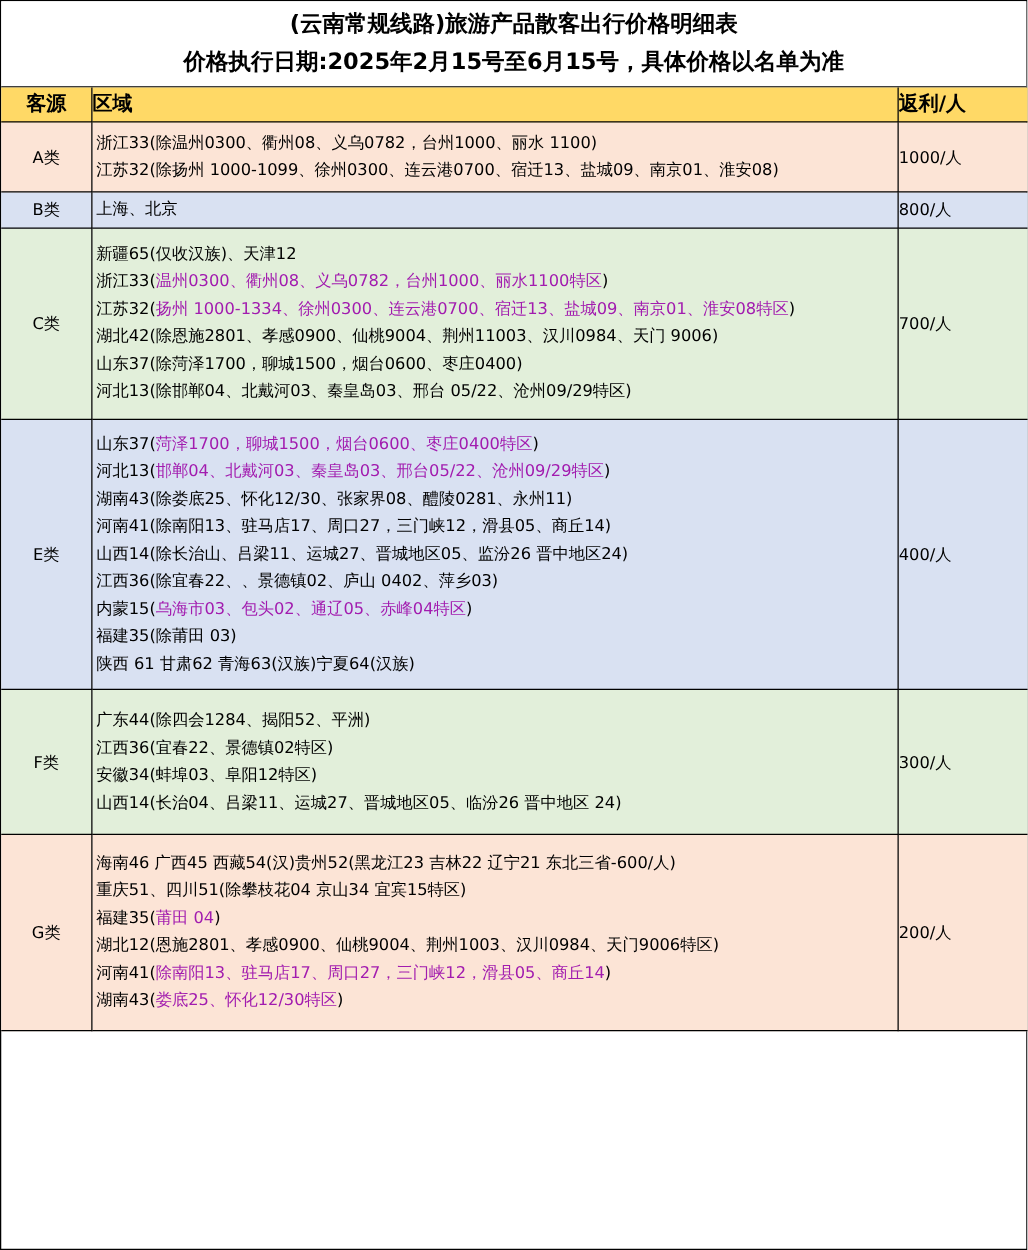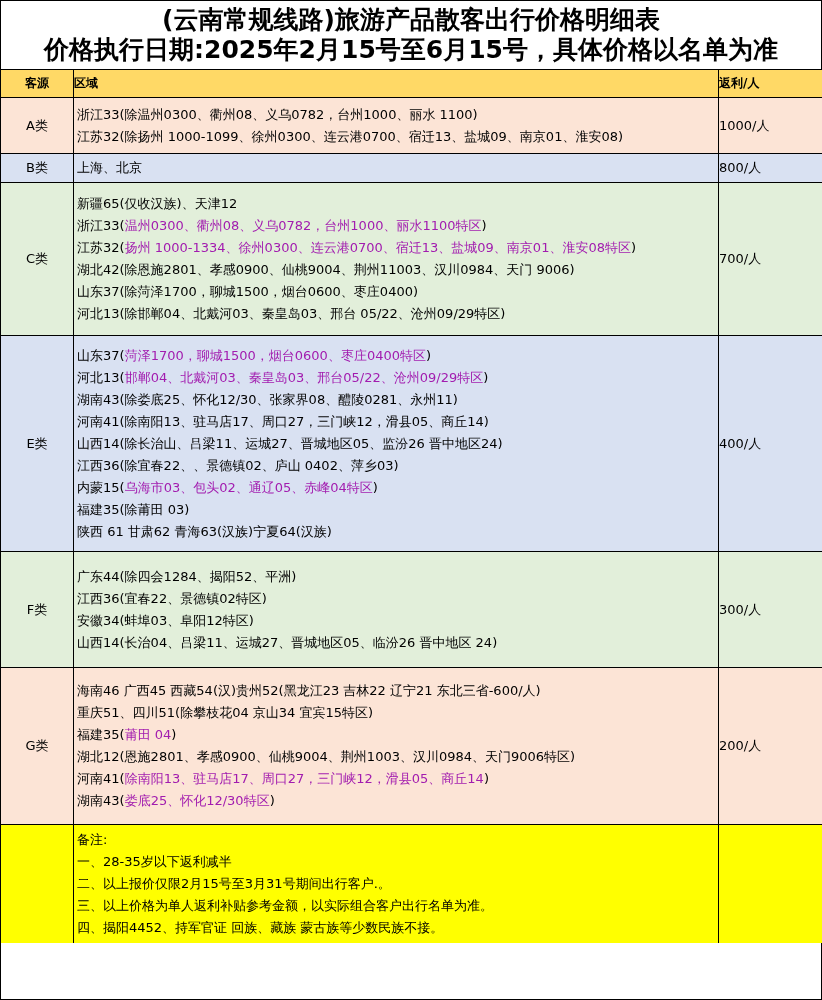--- a/index.html
+++ b/index.html
@@ -6,7 +6,7 @@
   body { width: 822px; height: 1000px; overflow: hidden; font-family: "DejaVu Sans", "Liberation Sans", sans-serif; color: #000; }
   .sheet { position: relative; width: 820px; height: 998px; border: 1px solid #000; }
   .title-block { height: 68px; border-bottom: 1px solid #000; display: flex; flex-direction: column; align-items: center; justify-content: center; background: #fff; }
-  .title-line { font-weight: bold; font-size: 25px; line-height: 30px; letter-spacing: 0px; }
+  .title-line { font-weight: bold; font-size: 18px; line-height: 30px; letter-spacing: 0px; }
   table { border-collapse: collapse; width: 820px; table-layout: fixed; }
   td, th { border: 1px solid #000; padding: 0; font-size: 13px; }
   tr > *:first-child { border-left: none; }

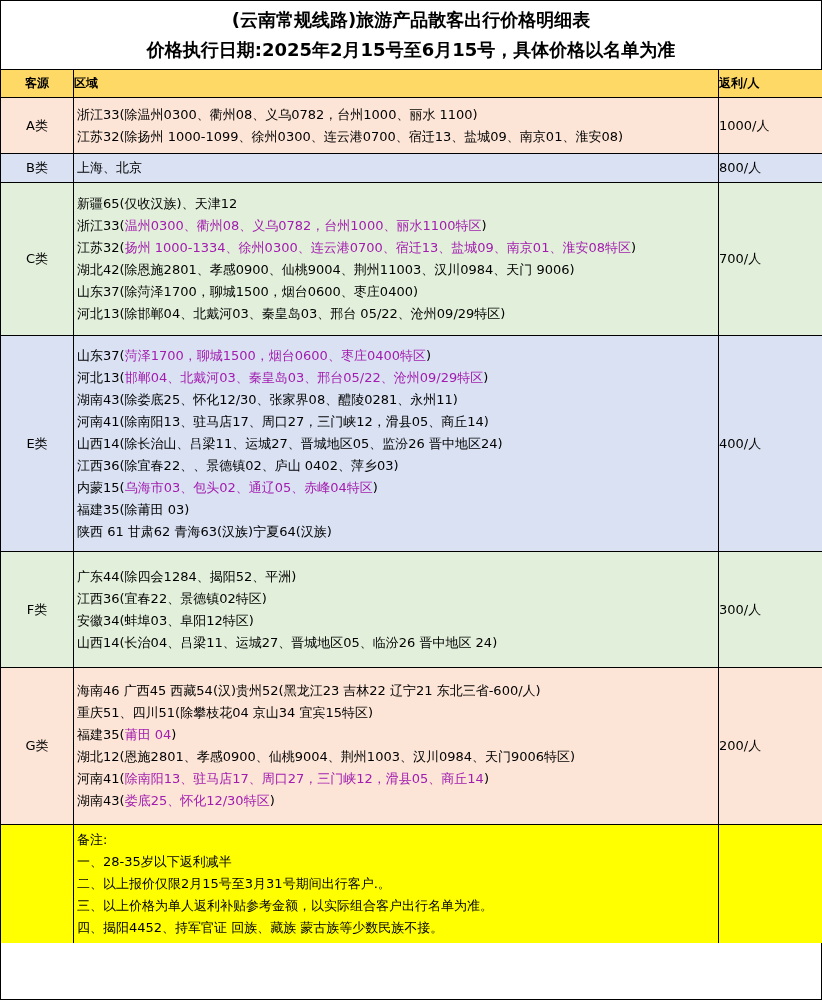--- a/index.html
+++ b/index.html
@@ -11,7 +11,7 @@
   td, th { border: 1px solid #000; padding: 0; font-size: 13px; }
   tr > *:first-child { border-left: none; }
   tr > *:last-child { border-right: none; }
-  th { background: #FFD966; height: 27px; font-weight: bold; font-size: 12px; text-align: center; }
+  th { background: #FFD966; height: 27px; font-weight: bold; font-size: 16px; text-align: center; }
   thead tr th { border-top: none; }
   .col-src { width: 72px; text-align: center; }
   .col-area { width: 644px; text-align: left; }

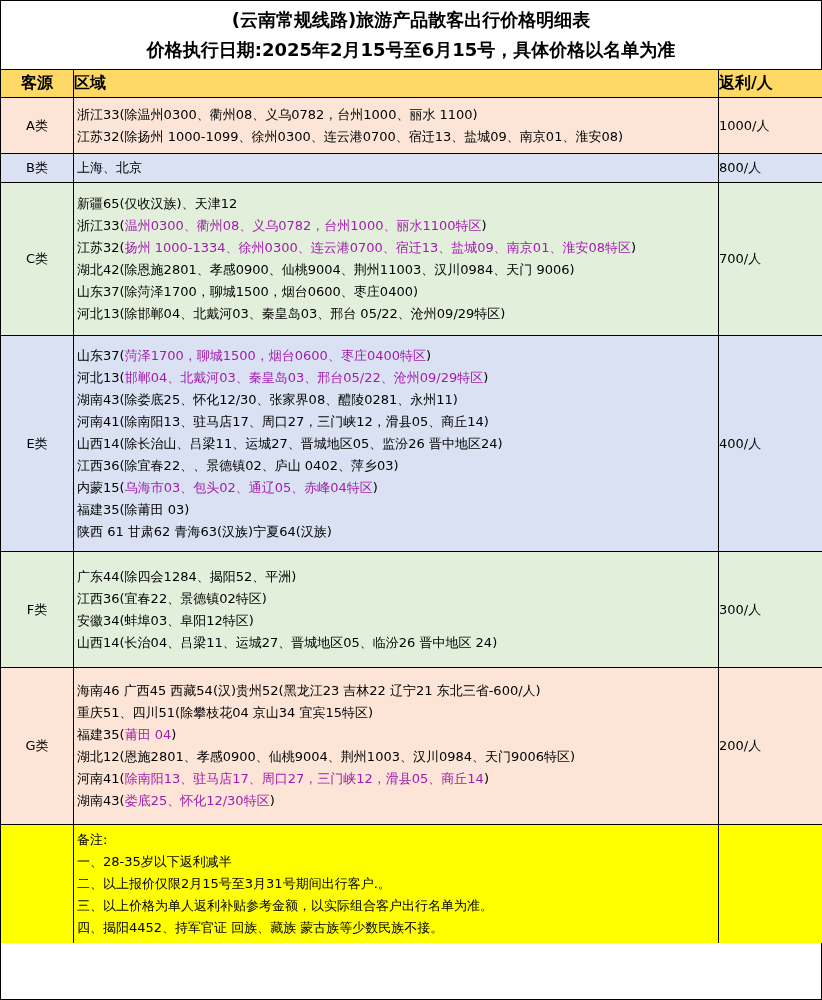--- a/index.html
+++ b/index.html
@@ -115,17 +115,6 @@
         <td class="col-rebate">200/人</td>
       </tr>
 
-      <tr class="bg-yellow" style="height:118px">
-        <td class="col-src" style="border-bottom:none"></td>
-        <td class="col-area notes-cell" style="border-bottom:none">
-          <div class="line">备注:</div>
-          <div class="line">一、28-35岁以下返利减半</div>
-          <div class="line">二、以上报价仅限2月15号至3月31号期间出行客户.。</div>
-          <div class="line">三、以上价格为单人返利补贴参考金额，以实际组合客户出行名单为准。</div>
-          <div class="line">四、揭阳4452、持军官证 回族、藏族 蒙古族等少数民族不接。</div>
-        </td>
-        <td class="col-rebate" style="border-bottom:none"></td>
-      </tr>
     </tbody>
   </table>
 </div>

